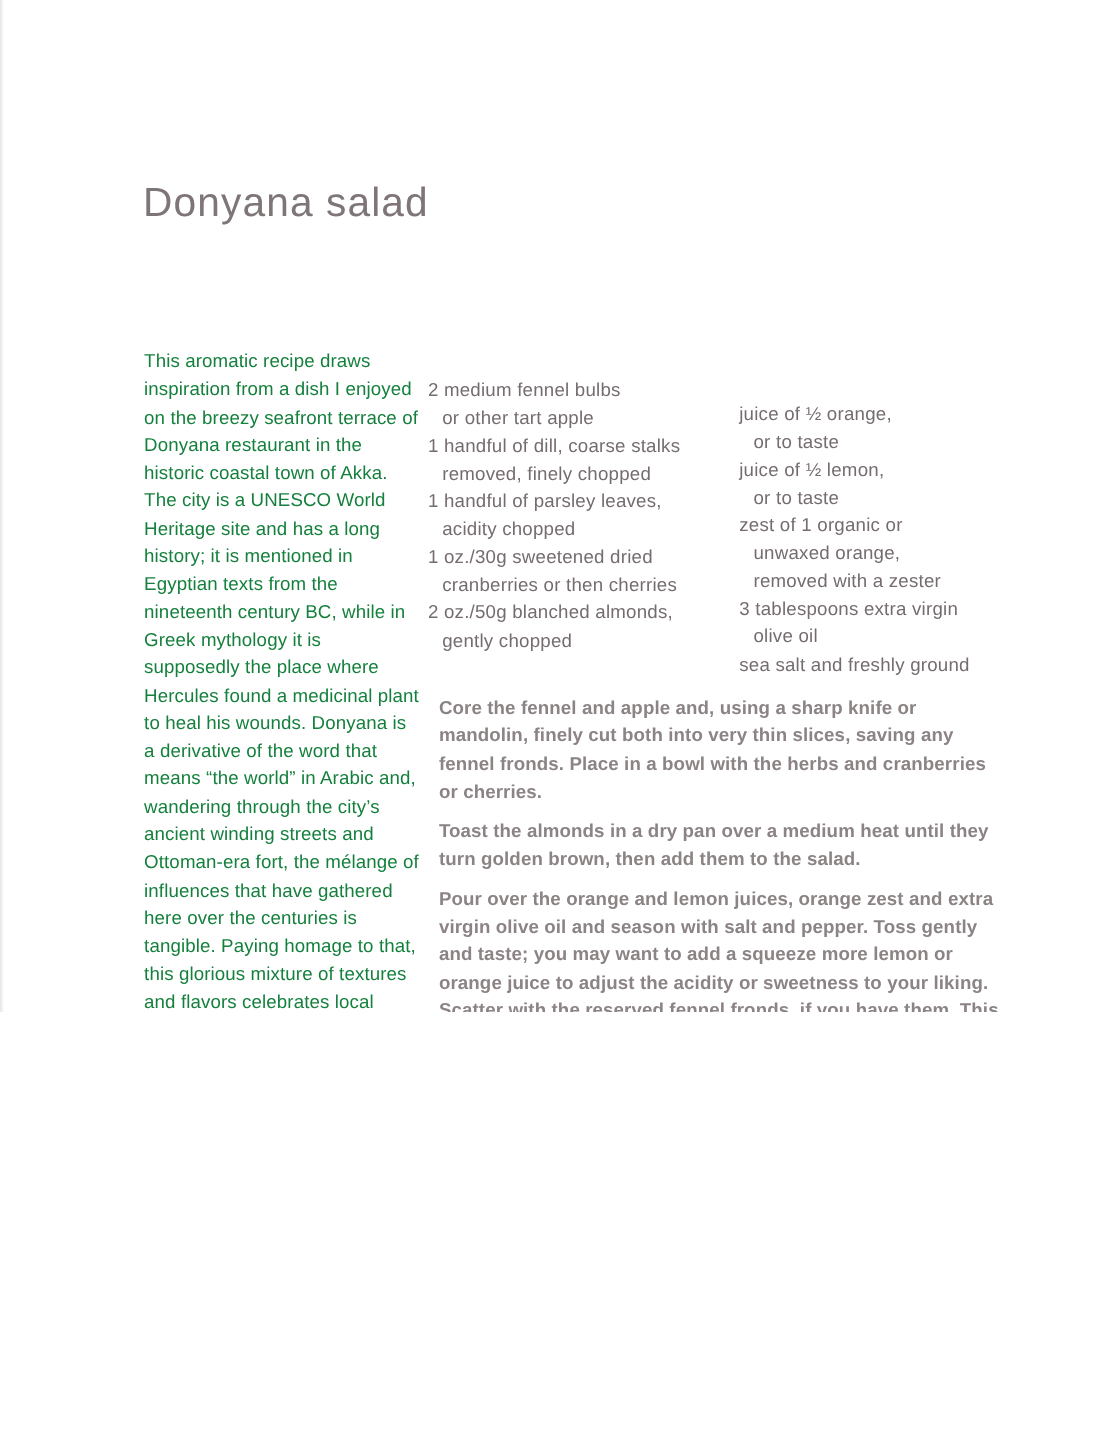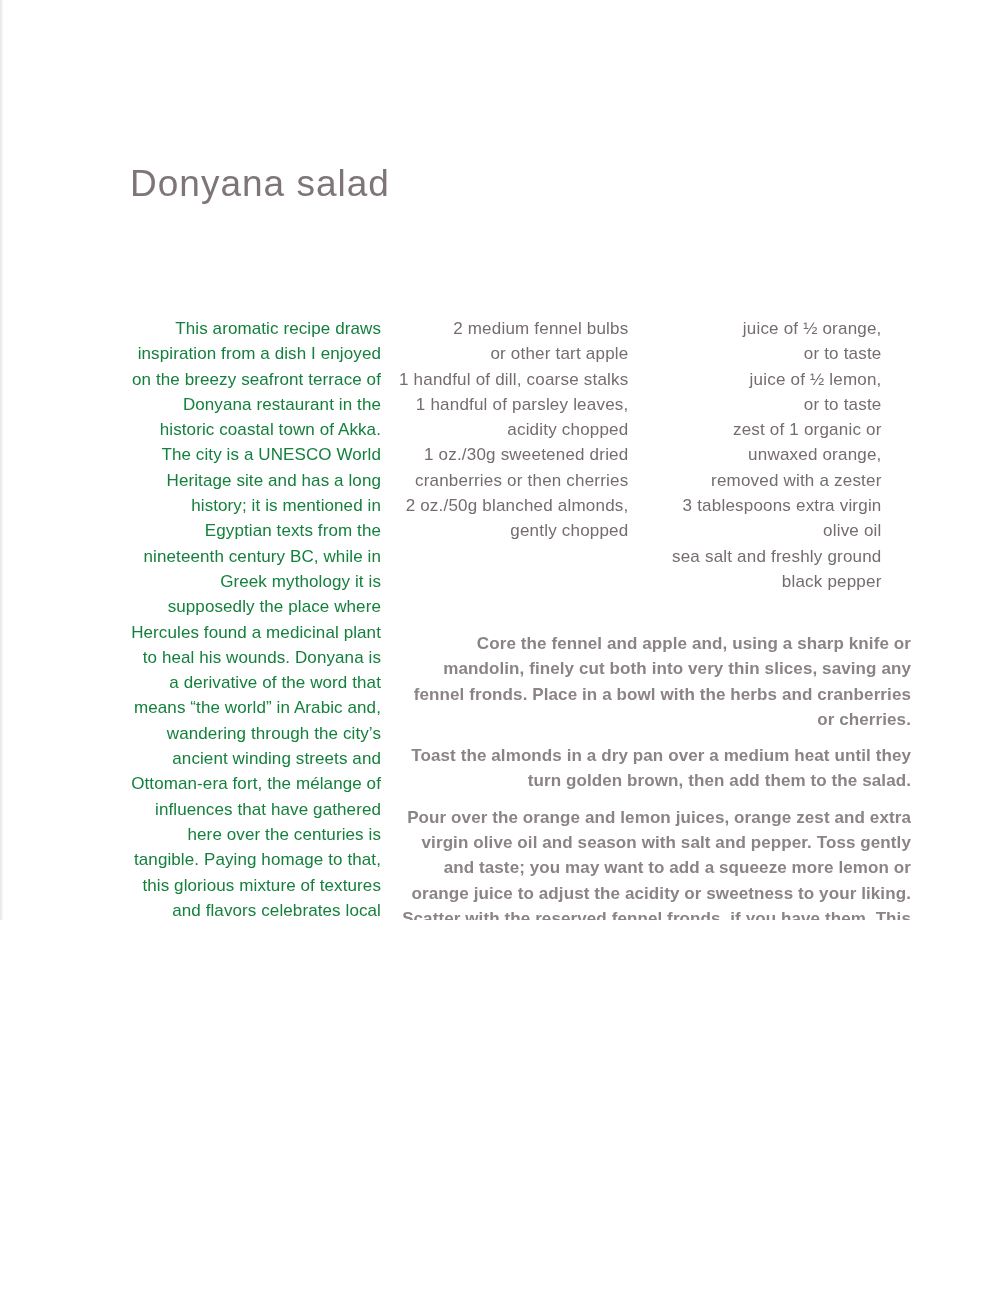--- a/index.html
+++ b/index.html
@@ -14,7 +14,6 @@
     width: 1000px; height: 920px;
     background: #ffffff;
     overflow: hidden;
-    text-align: right;
   }
   .edge-left {
     position: absolute; left: 0; top: 0;

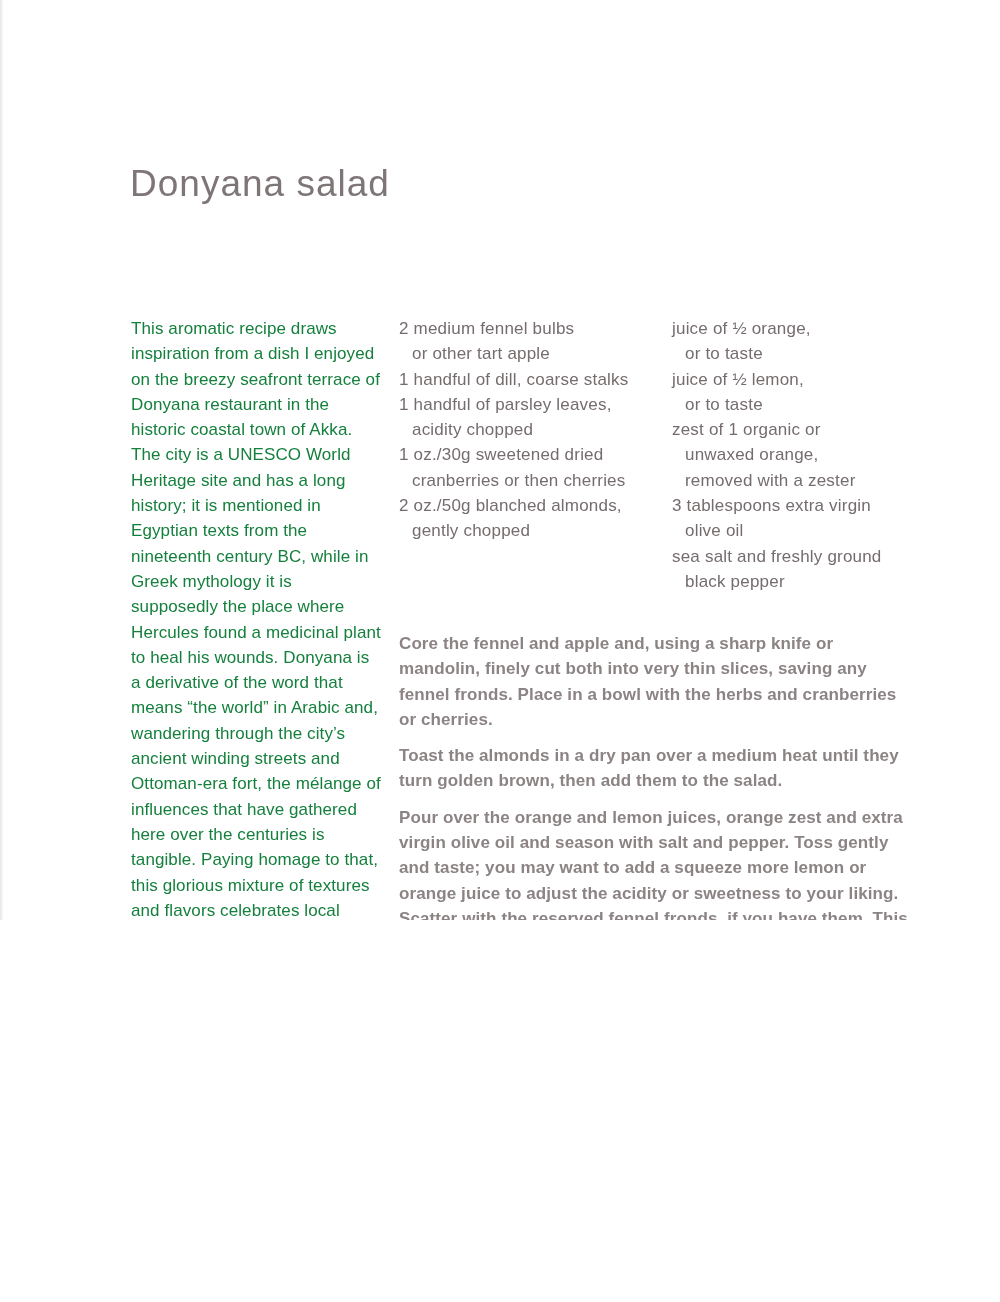--- a/index.html
+++ b/index.html
@@ -48,7 +48,7 @@
     color: #756c6d;
     white-space: nowrap;
   }
-  .ing-col-1 { left: 399px; }
+  .ing-col-1 { left: 389px; margin-top: 26px; }
   .ing-col-2 { left: 672px; }
   .ing-line.indent { padding-left: 13px; }
   .method {

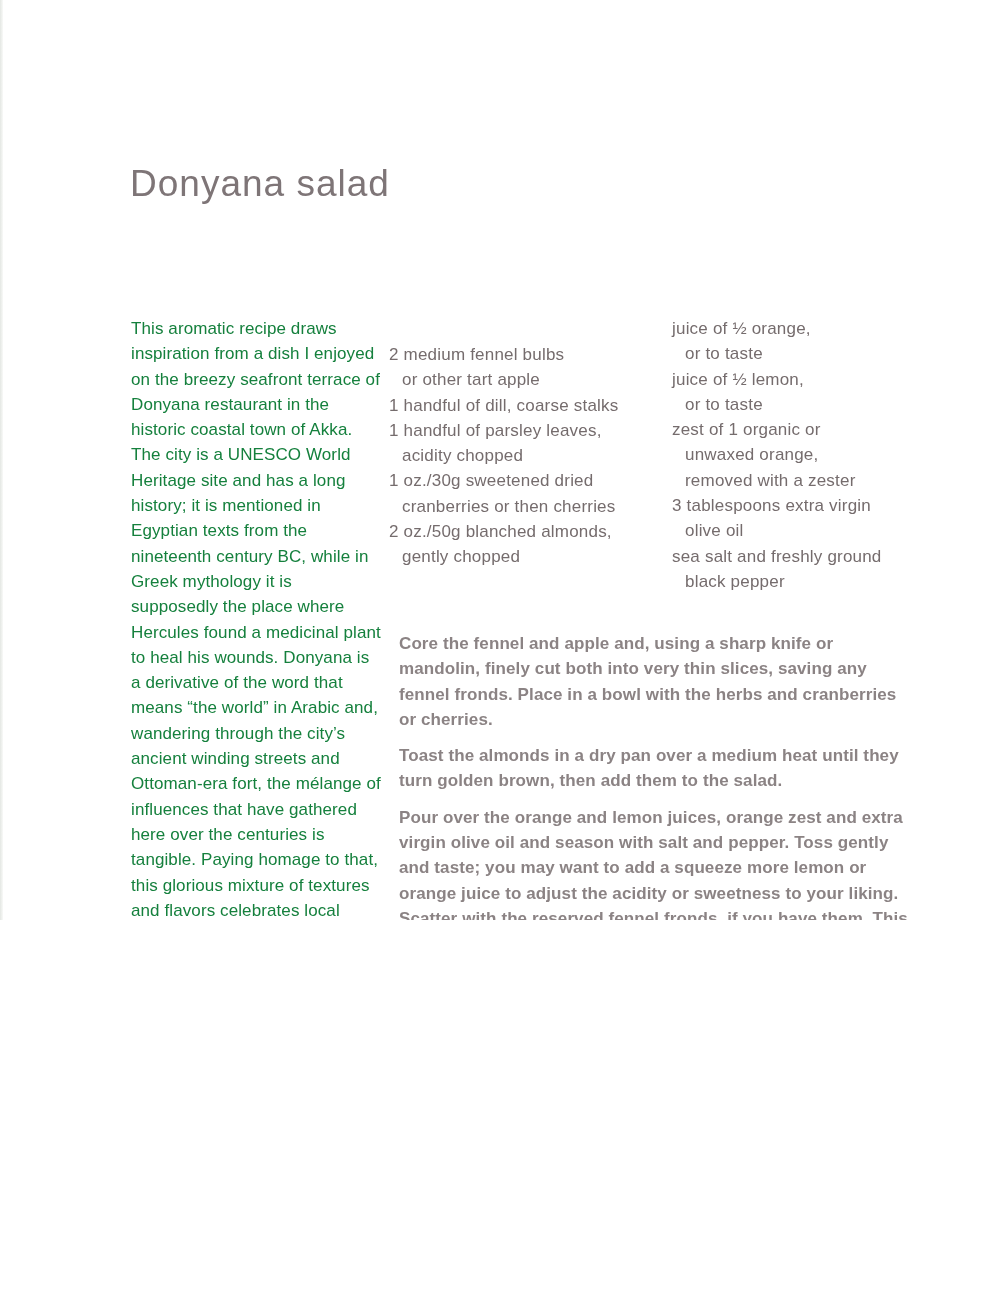--- a/index.html
+++ b/index.html
@@ -49,7 +49,7 @@
     white-space: nowrap;
   }
   .ing-col-1 { left: 389px; margin-top: 26px; }
-  .ing-col-2 { left: 672px; }
+  .ing-col-2 { left: 672px; margin-top: 48px; }
   .ing-line.indent { padding-left: 13px; }
   .method {
     position: absolute; left: 399px; top: 631px;

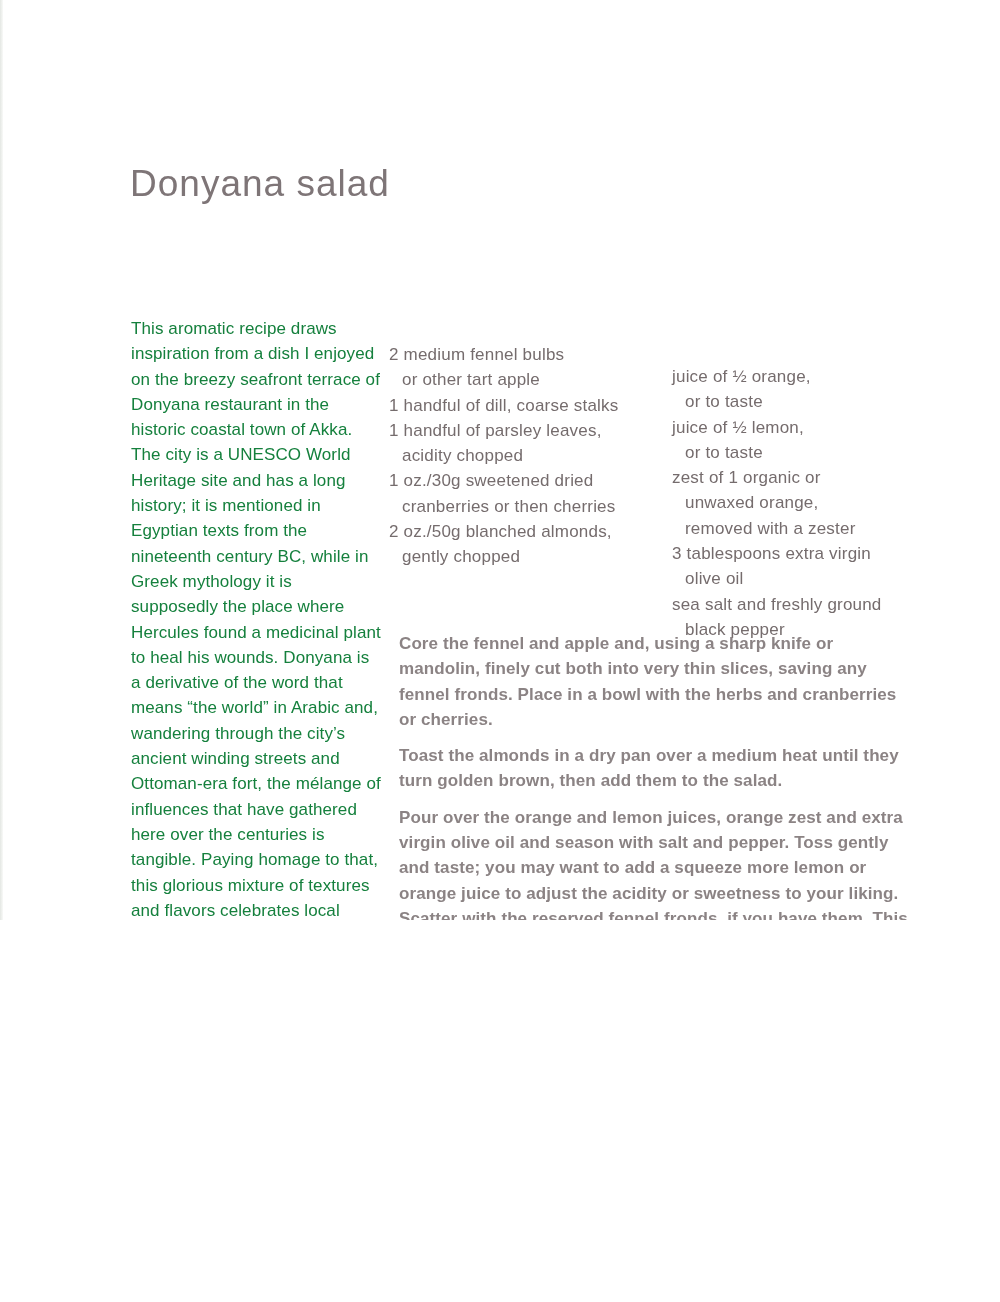--- a/index.html
+++ b/index.html
@@ -83,6 +83,7 @@
       <div class="ing-line">2 medium fennel bulbs</div>
       <div class="ing-line indent">or other tart apple</div>
       <div class="ing-line">1 handful of dill, coarse stalks</div>
+      <div class="ing-line indent">removed, finely chopped</div>
       <div class="ing-line">1 handful of parsley leaves,</div>
       <div class="ing-line indent">acidity chopped</div>
       <div class="ing-line">1 oz./30g sweetened dried</div>

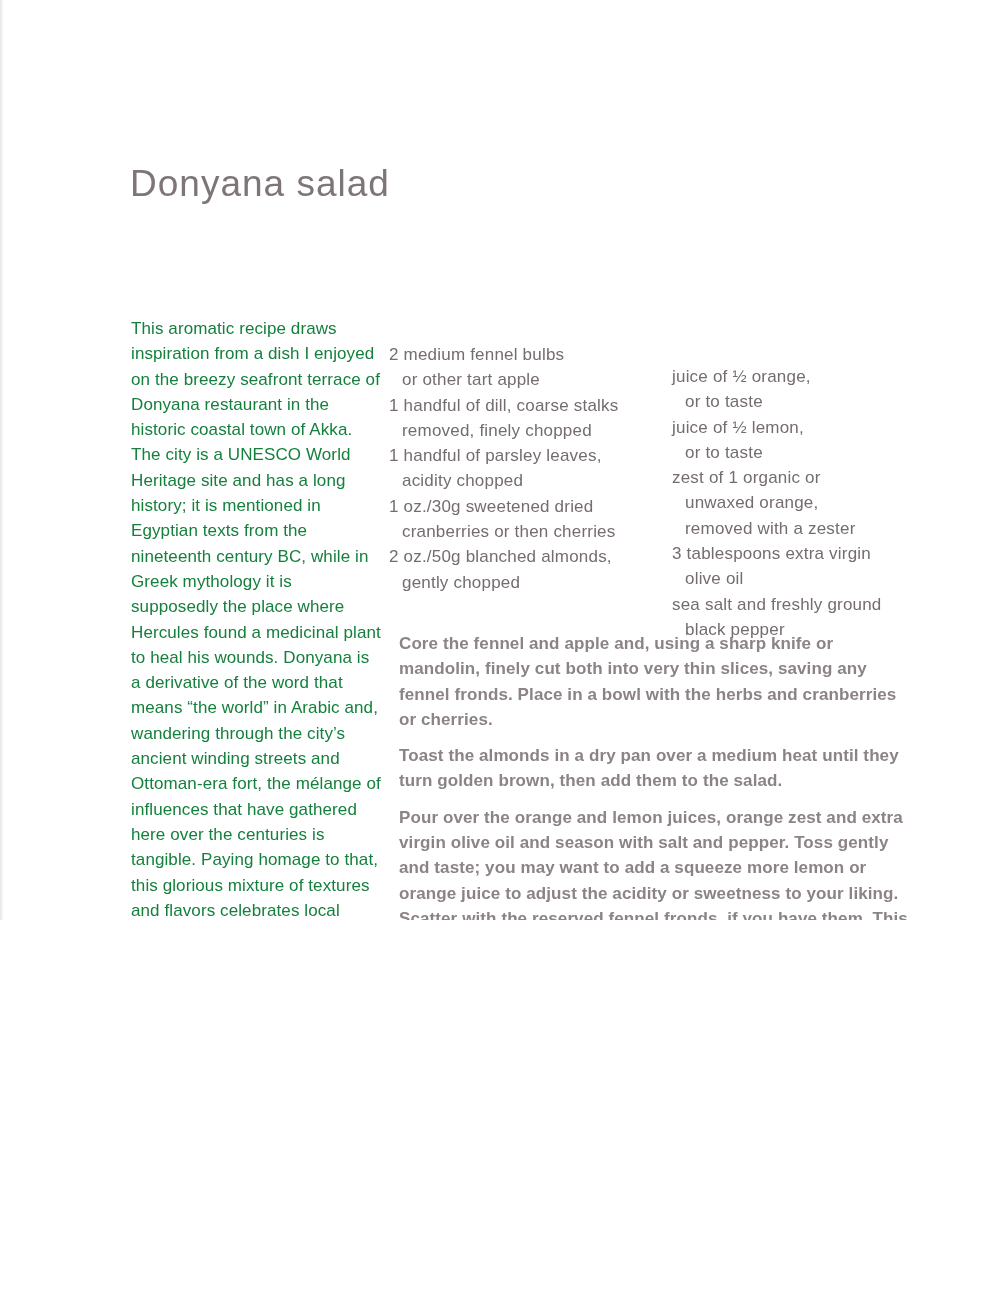--- a/index.html
+++ b/index.html
@@ -103,7 +103,6 @@
       <div class="ing-line">3 tablespoons extra virgin</div>
       <div class="ing-line indent">olive oil</div>
       <div class="ing-line">sea salt and freshly ground</div>
-      <div class="ing-line indent">black pepper</div>
     </div>
 
   <div class="method">

